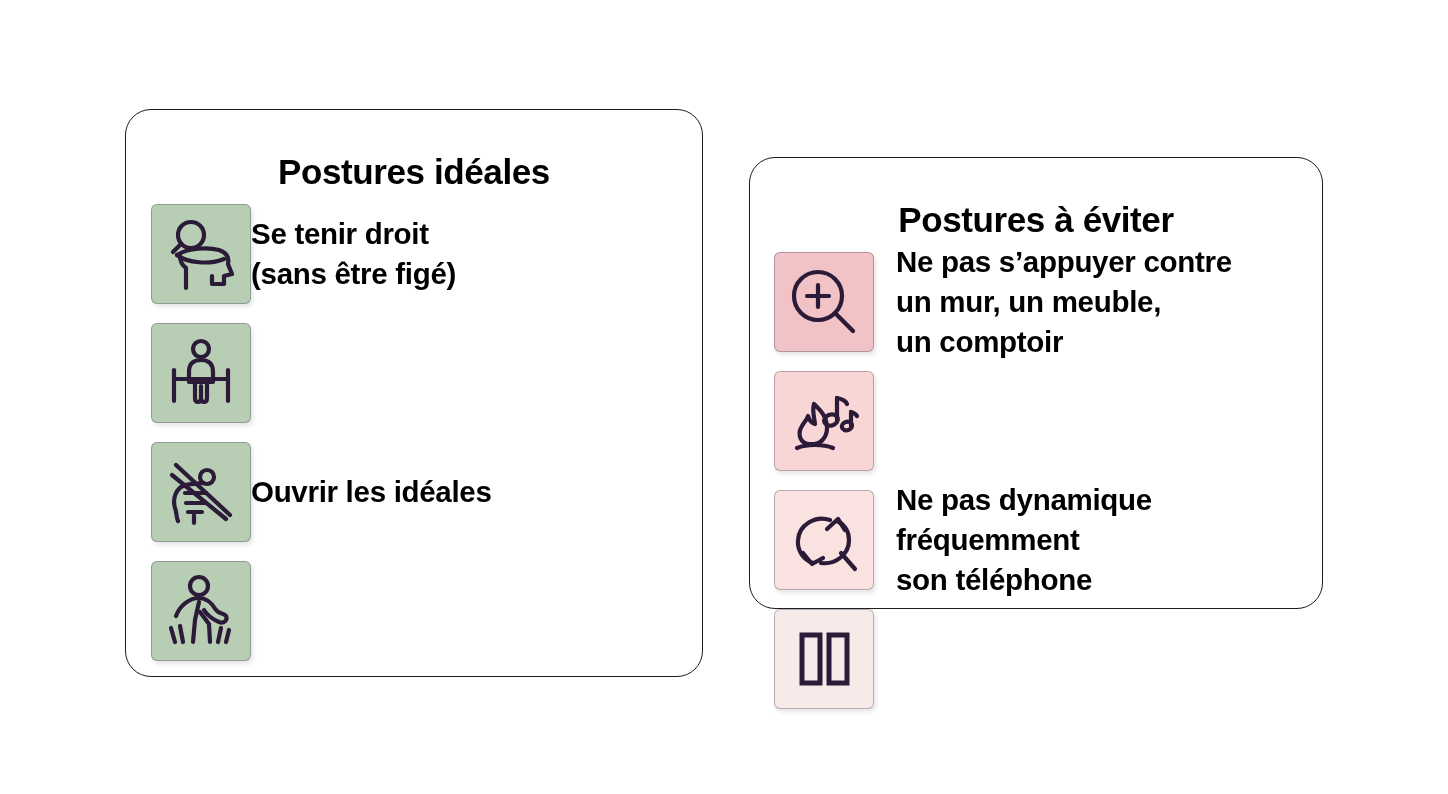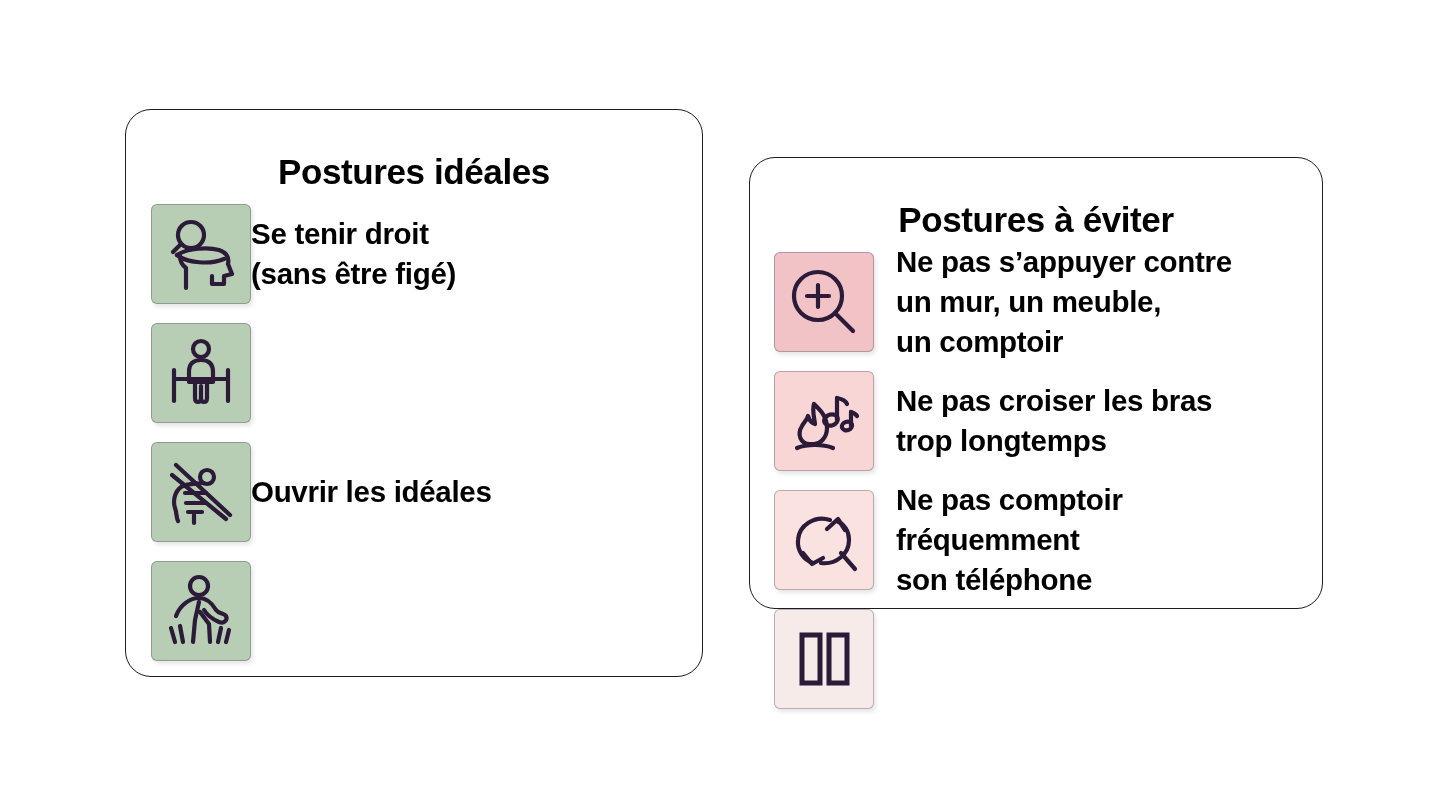--- a/index.html
+++ b/index.html
@@ -177,8 +177,6 @@
             <ellipse cx="62" cy="44" rx="5.2" ry="4.2" transform="rotate(-18 62 44)"></ellipse>
           </svg>
         </div>
-        <div class="row-label">Ne pas croiser les bras
-trop longtemps</div>
       </div>
 
       <div class="row">

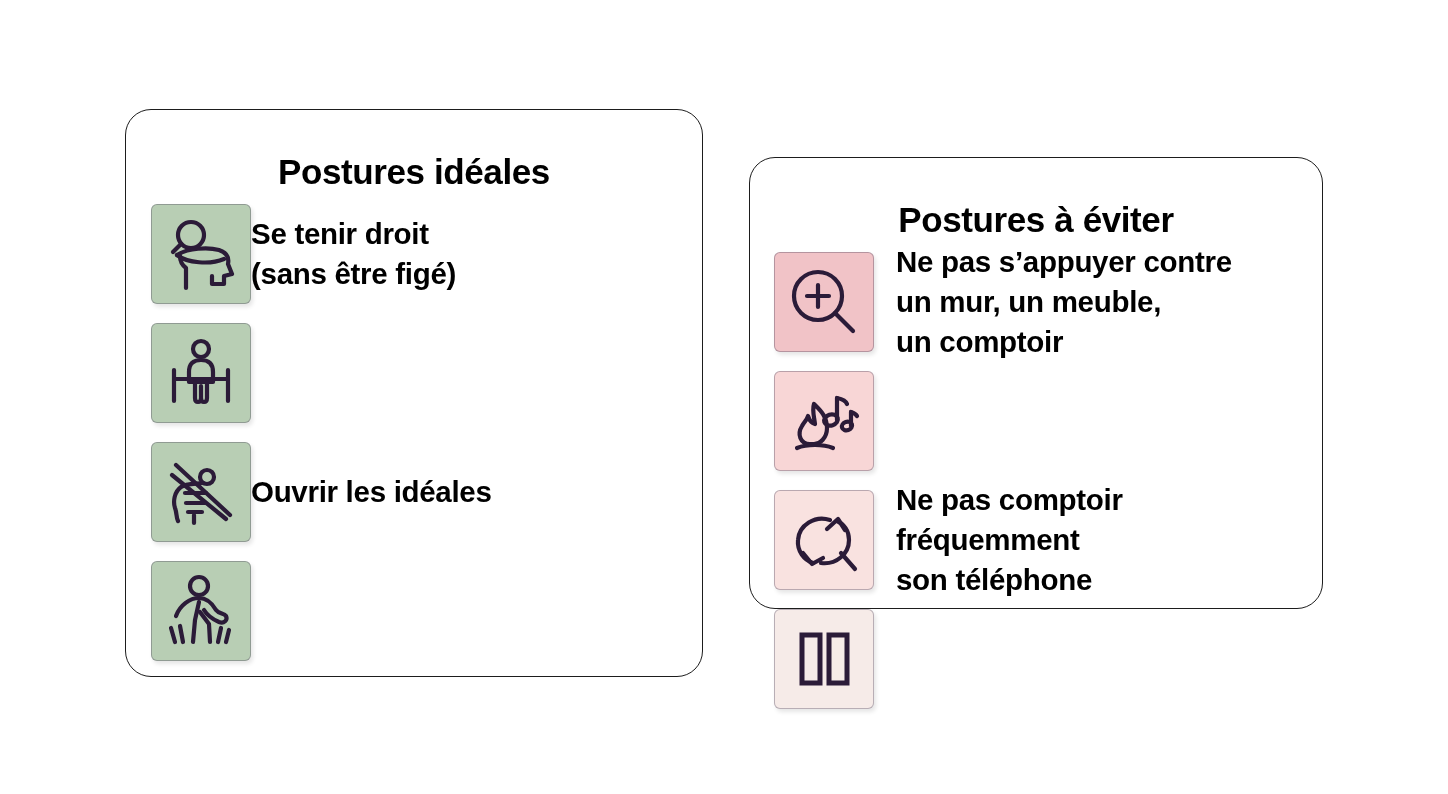--- a/index.html
+++ b/index.html
@@ -189,7 +189,7 @@
             <path d="M56 52 L70 68"></path>
           </svg>
         </div>
-        <div class="row-label">Ne pas comptoir
+        <div class="row-label">Ne pas dynamique
 fréquemment
 son téléphone</div>
       </div>

